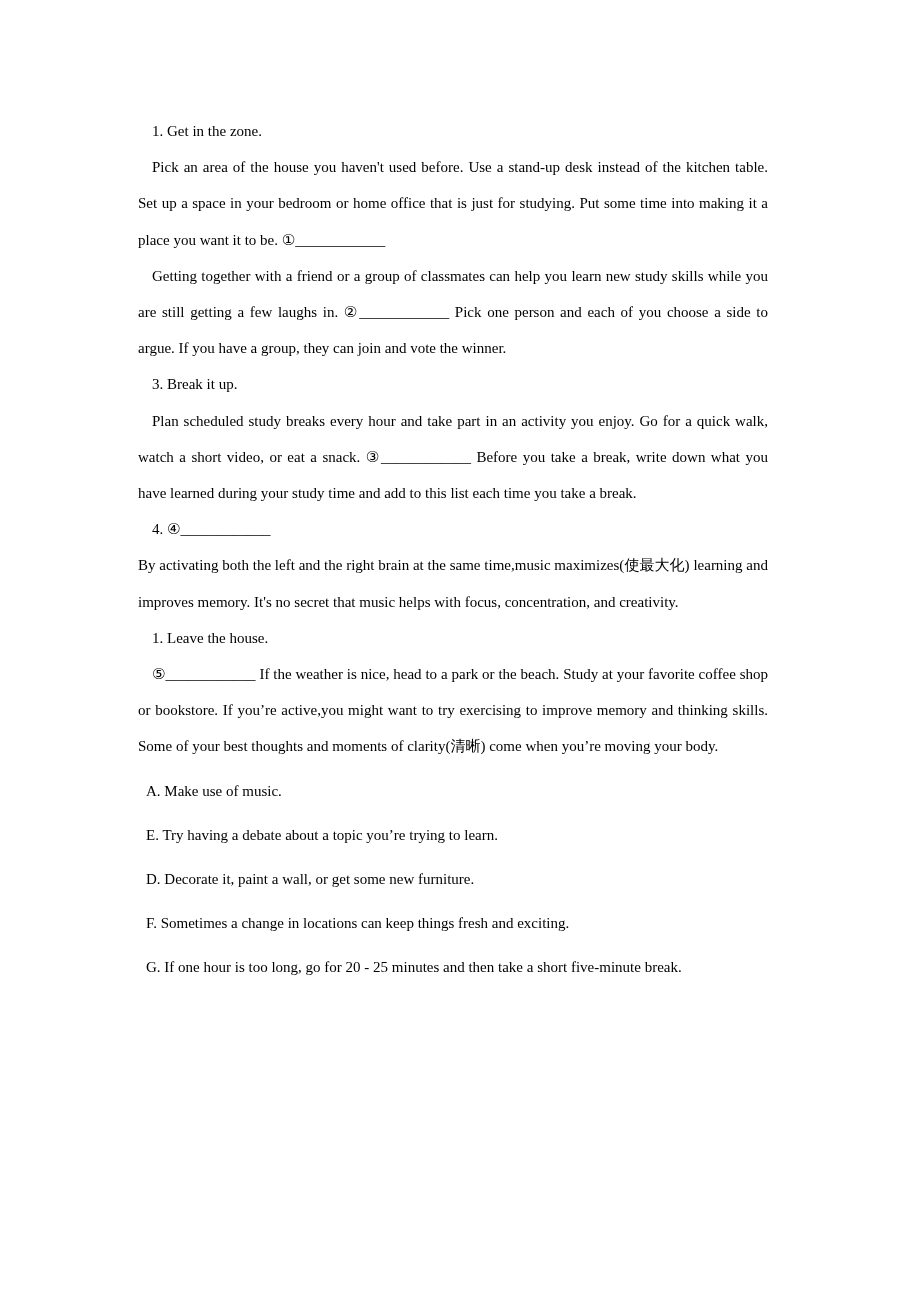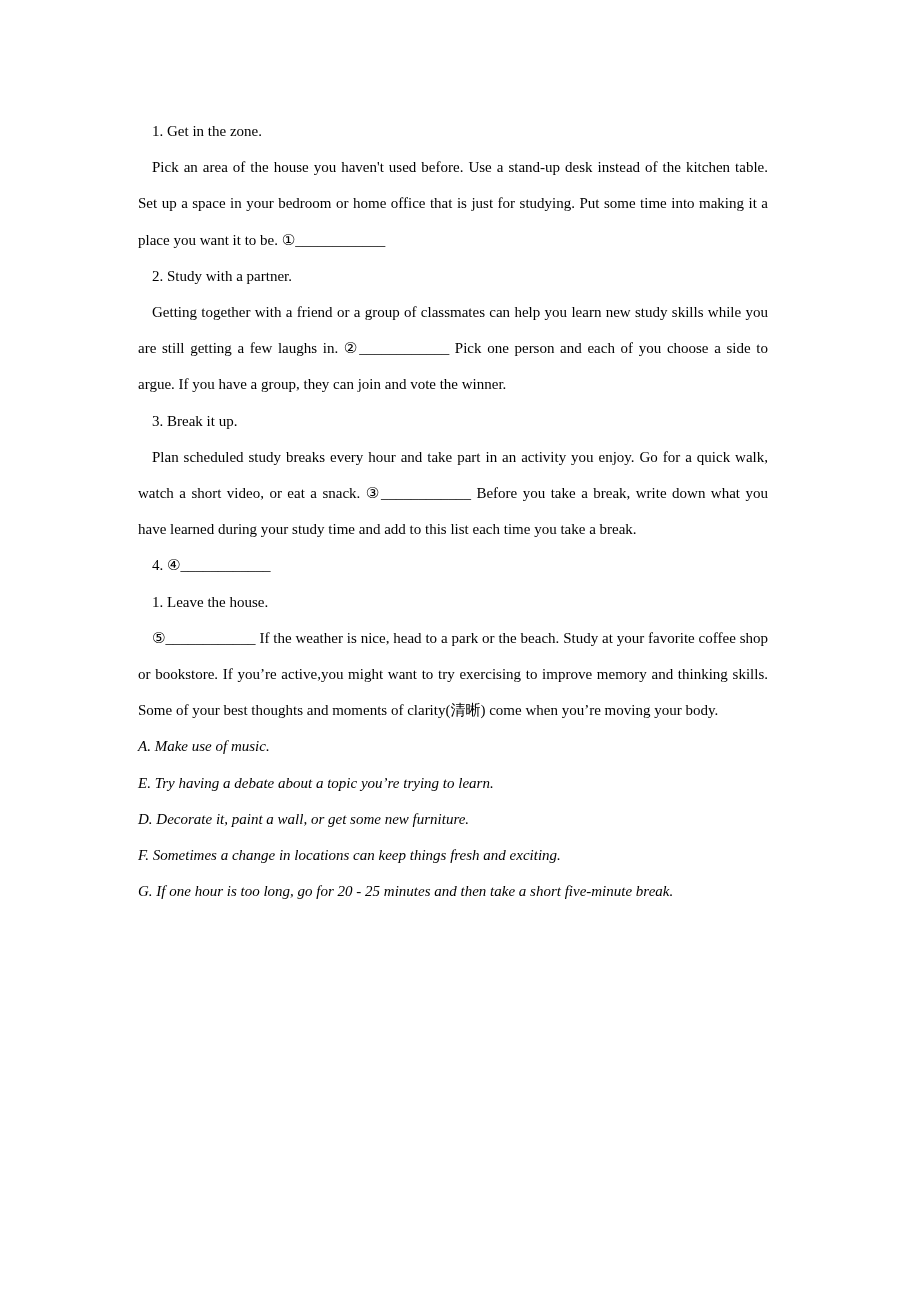--- a/index.html
+++ b/index.html
@@ -44,7 +44,6 @@
     <p class="para indent">1. Get in the zone.</p>
     <p class="para indent">Pick an area of the house you haven't used before. Use a stand-up desk instead of the kitchen table. Set up a space in your bedroom or home office that is just for studying. Put some time into making it a place you want it to be. ①____________</p>
 
-    <p class="para indent">2. Study with a partner.</p>
     <p class="para indent">Getting together with a friend or a group of classmates can help you learn new study skills while you are still getting a few laughs in. ②____________ Pick one person and each of you choose a side to argue. If you have a group, they can join and vote the winner.</p>
 
     <p class="para indent">3. Break it up.</p>

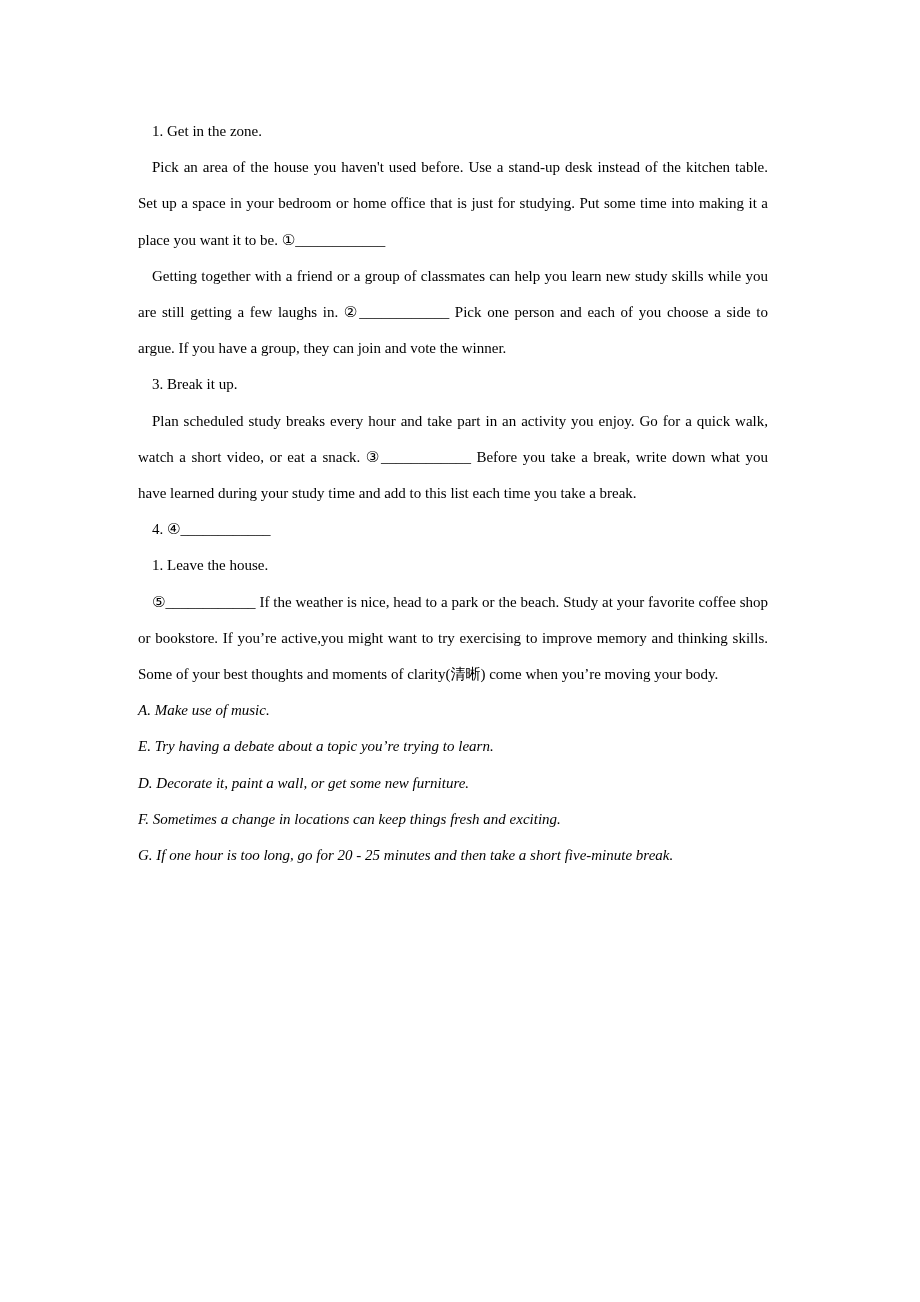--- a/index.html
+++ b/index.html
@@ -50,6 +50,7 @@
     <p class="para indent">Plan scheduled study breaks every hour and take part in an activity you enjoy. Go for a quick walk, watch a short video, or eat a snack. ③____________ Before you take a break, write down what you have learned during your study time and add to this list each time you take a break.</p>
 
     <p class="para indent">4. ④____________</p>
+    <p class="para">By activating both the left and the right brain at the same time,music maximizes(使最大化) learning and improves memory. It's no secret that music helps with focus, concentration, and creativity.</p>
 
     <p class="para indent">1. Leave the house.</p>
     <p class="para indent">⑤____________ If the weather is nice, head to a park or the beach. Study at your favorite coffee shop or bookstore. If you’re active,you might want to try exercising to improve memory and thinking skills. Some of your best thoughts and moments of clarity(清晰) come when you’re moving your body.</p>

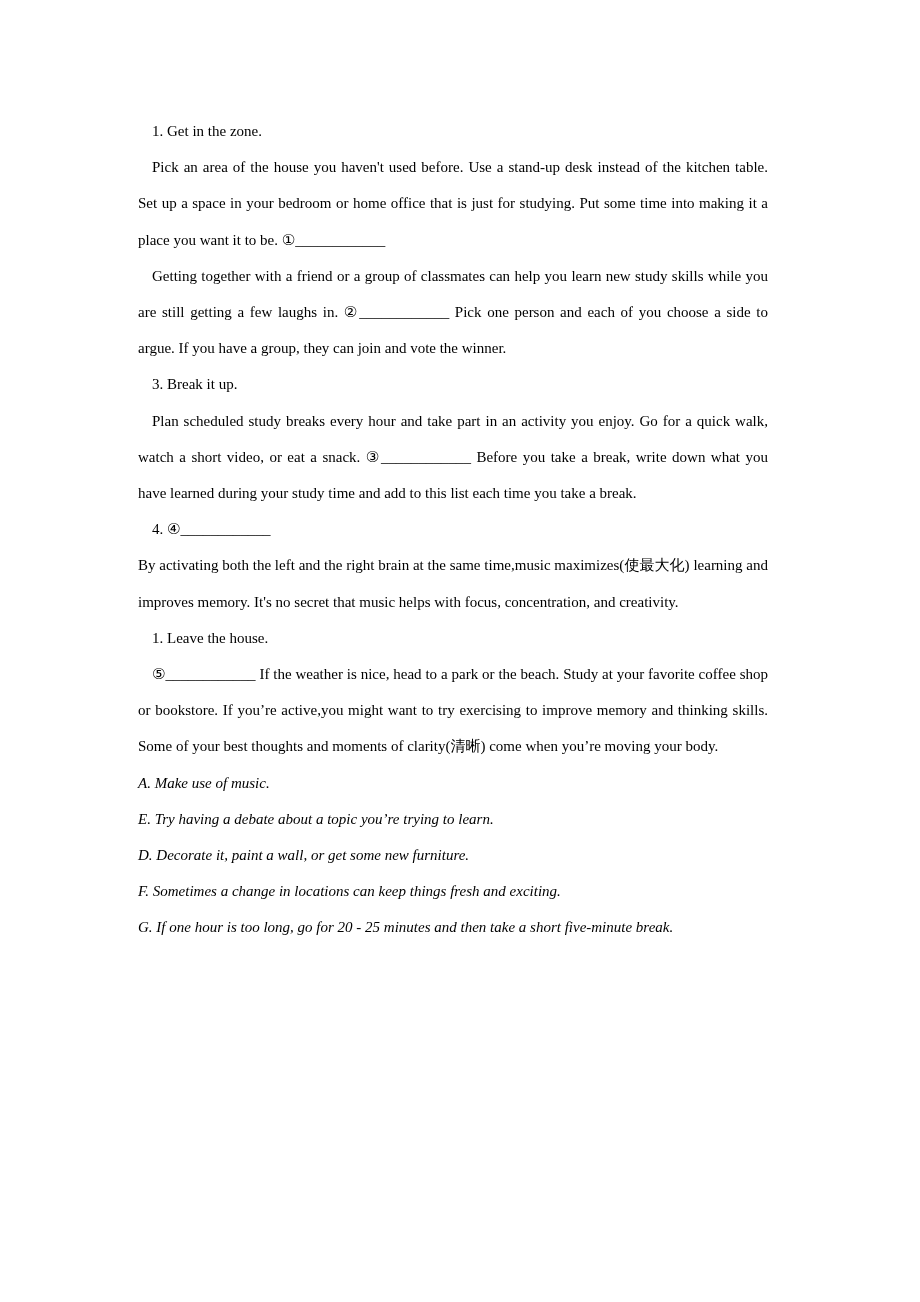--- a/index.html
+++ b/index.html
@@ -28,10 +28,9 @@
     text-indent: 14px;
   }
   .option {
-    margin: 0;
+    margin: 8px;
     text-align: left;
     white-space: nowrap;
-    font-style: italic;
   }
 </style>
 </head>

